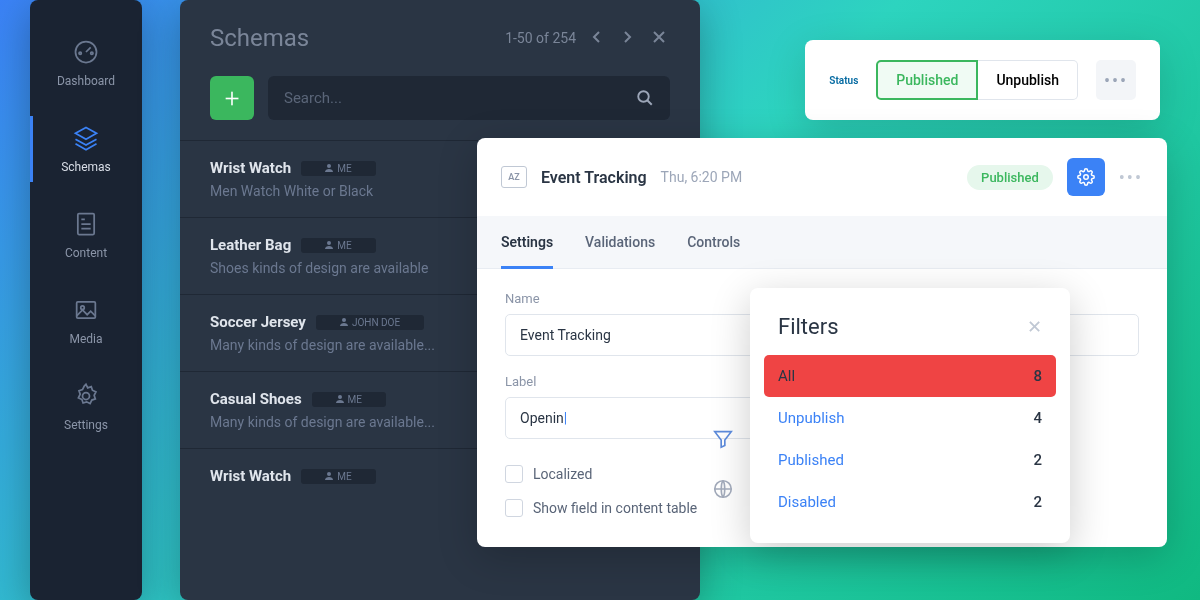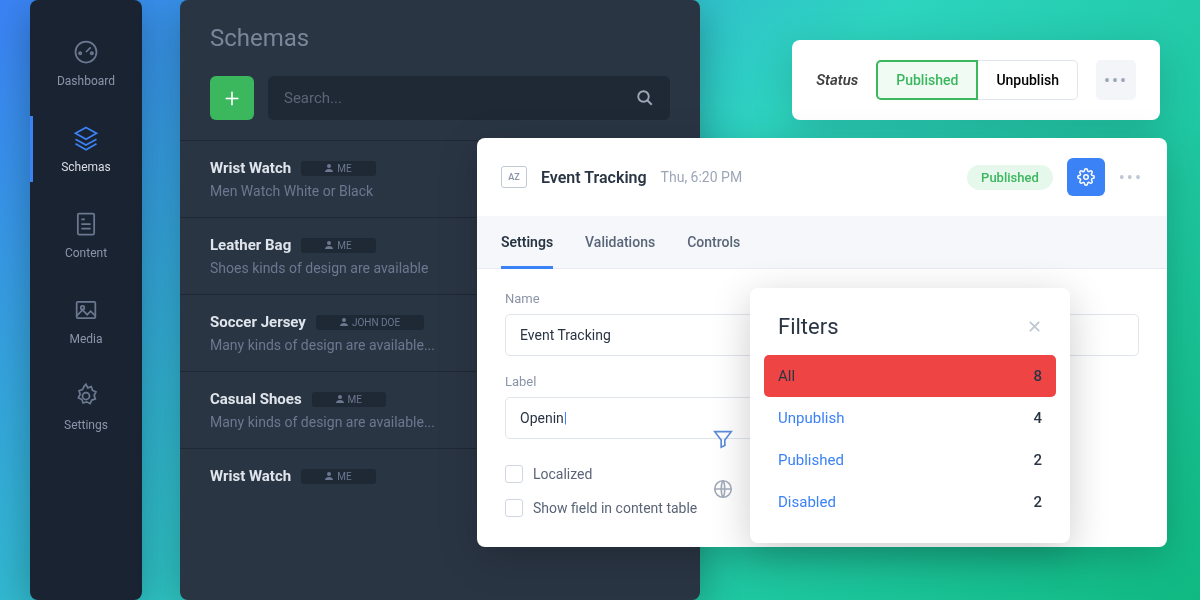--- a/index.html
+++ b/index.html
@@ -132,6 +132,18 @@
 <div class="schemas-panel">
   <div class="schemas-header">
     <div class="schemas-title">Schemas</div>
+    <div class="pagination">
+      <span>1-50 of 254</span>
+      <span class="pag-btn"><svg width="10" height="14" viewBox="0 0 10 14" fill="none" stroke="currentColor" stroke-width="2">
+            <path d="M7 2L2 7l5 5"></path>
+          </svg></span>
+      <span class="pag-btn"><svg width="10" height="14" viewBox="0 0 10 14" fill="none" stroke="currentColor" stroke-width="2">
+            <path d="M3 2l5 5-5 5"></path>
+          </svg></span>
+      <span class="pag-btn"><svg width="14" height="14" viewBox="0 0 14 14" fill="none" stroke="currentColor" stroke-width="2">
+            <path d="M2 2l10 10M12 2L2 12"></path>
+          </svg></span>
+    </div>
   </div>
   <div class="schemas-search-row">
     <div class="add-btn">+</div>

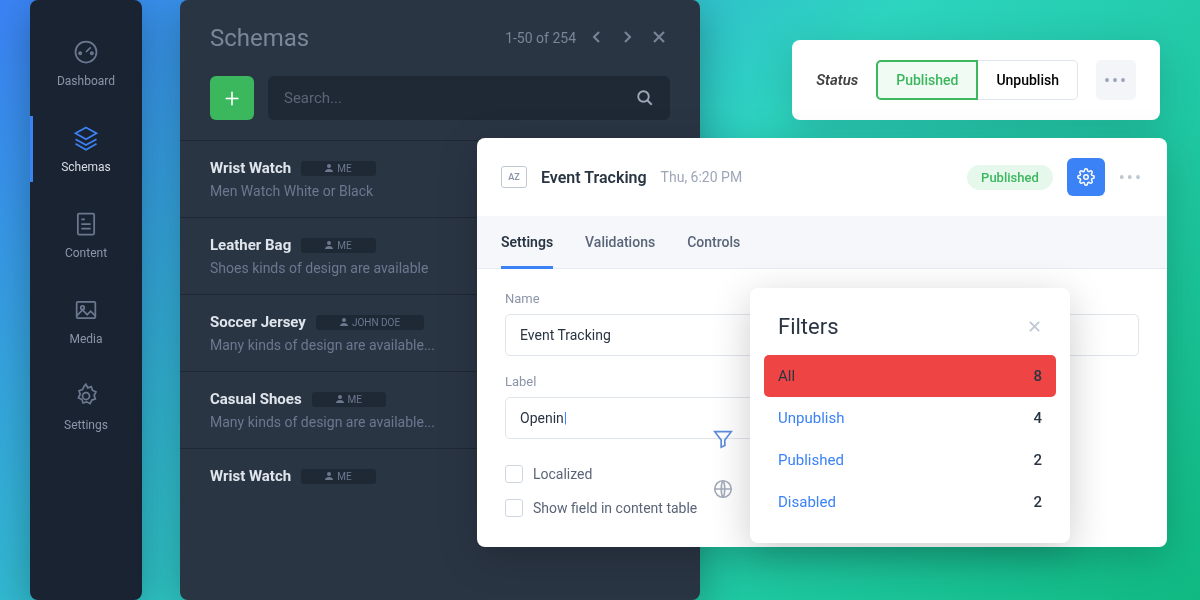--- a/index.html
+++ b/index.html
@@ -34,7 +34,7 @@
 
 
 .status-bar { position: absolute; right: 40px; top: 40px; background: white; border-radius: 8px; padding: 20px 24px; display: flex; align-items: center; gap: 18px; box-shadow: 0 10px 40px rgba(0,0,0,0.15); }
-.status-label { color: #404040; font-size: 15px; font-weight: 600; font-style: italic; }
+.status-label { color: #0369a1; font-size: 10px; font-weight: 600; }
 .seg-group { display: flex; }
 .seg-btn { padding: 10px 18px; font-size: 14px; border: 1px solid #e0e5ec; background: white; cursor: pointer; font-weight: 500; }
 .seg-btn:first-child { border-radius: 5px 0 0 5px; }

